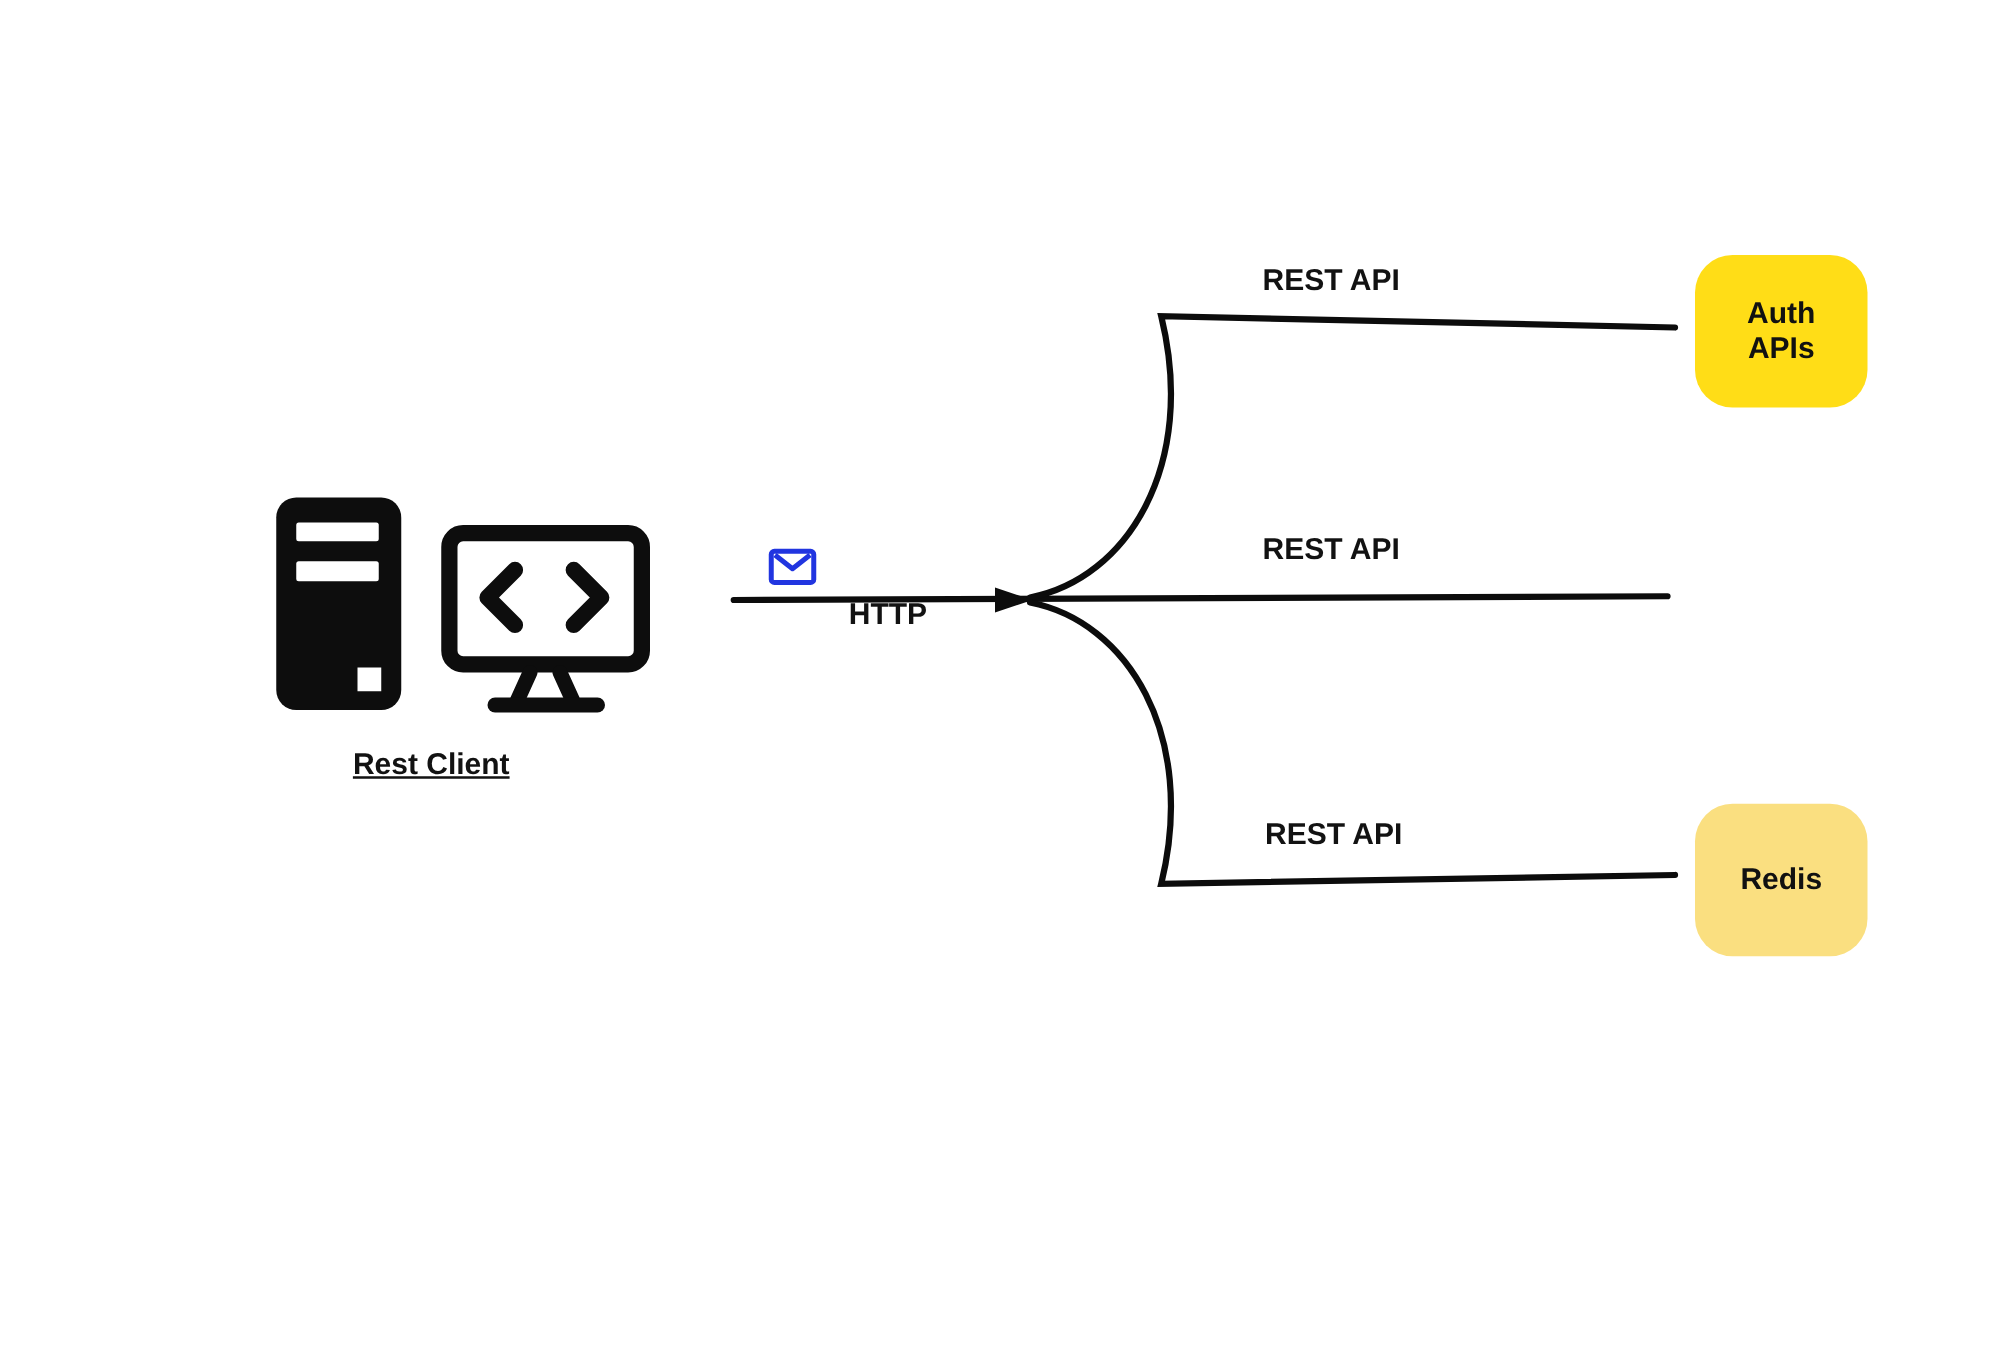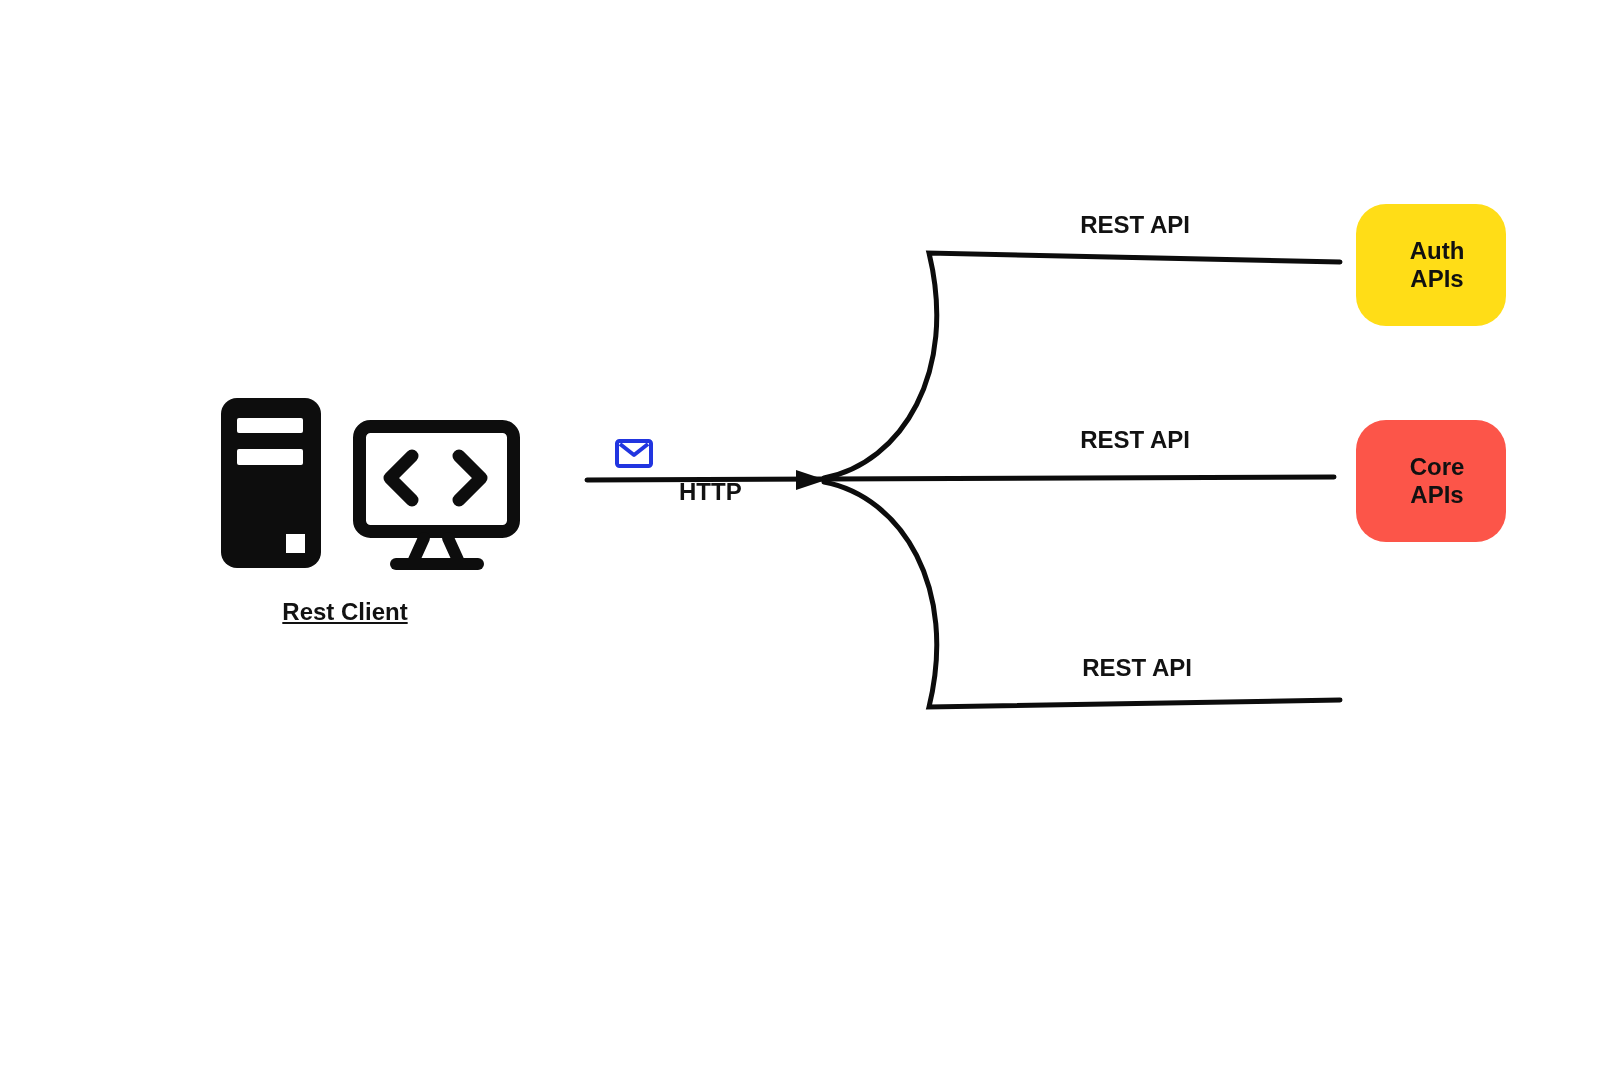--- a/index.html
+++ b/index.html
@@ -46,7 +46,7 @@
   .http-label { left: 679px; top: 438px; margin-top: 40px; }
   .rest-label {
     width: 180px;
-    text-align: right;
+    text-align: left;
     white-space: nowrap;
   }
   .rest-top    { left: 1010px; top: 211px; }

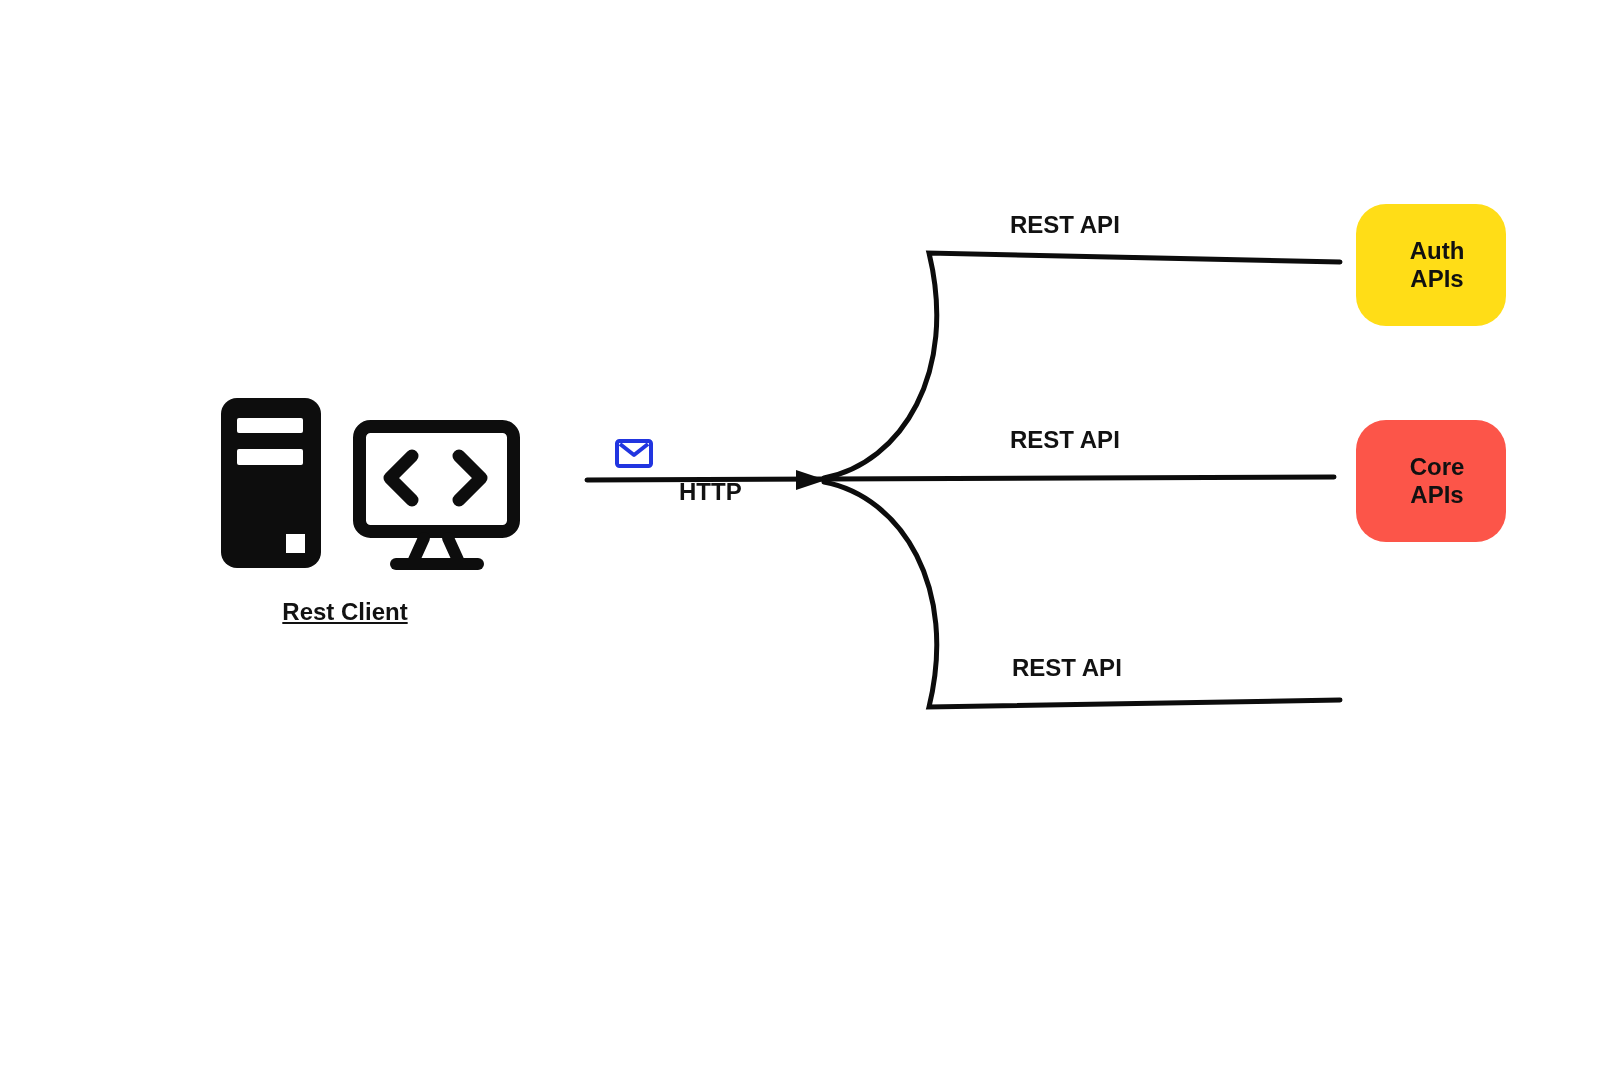--- a/index.html
+++ b/index.html
@@ -65,7 +65,6 @@
     font-weight: 700;
     font-size: 24px;
     color: #111111;
-    padding-left: 12px;
   }
   .node span {
     display: inline-block;

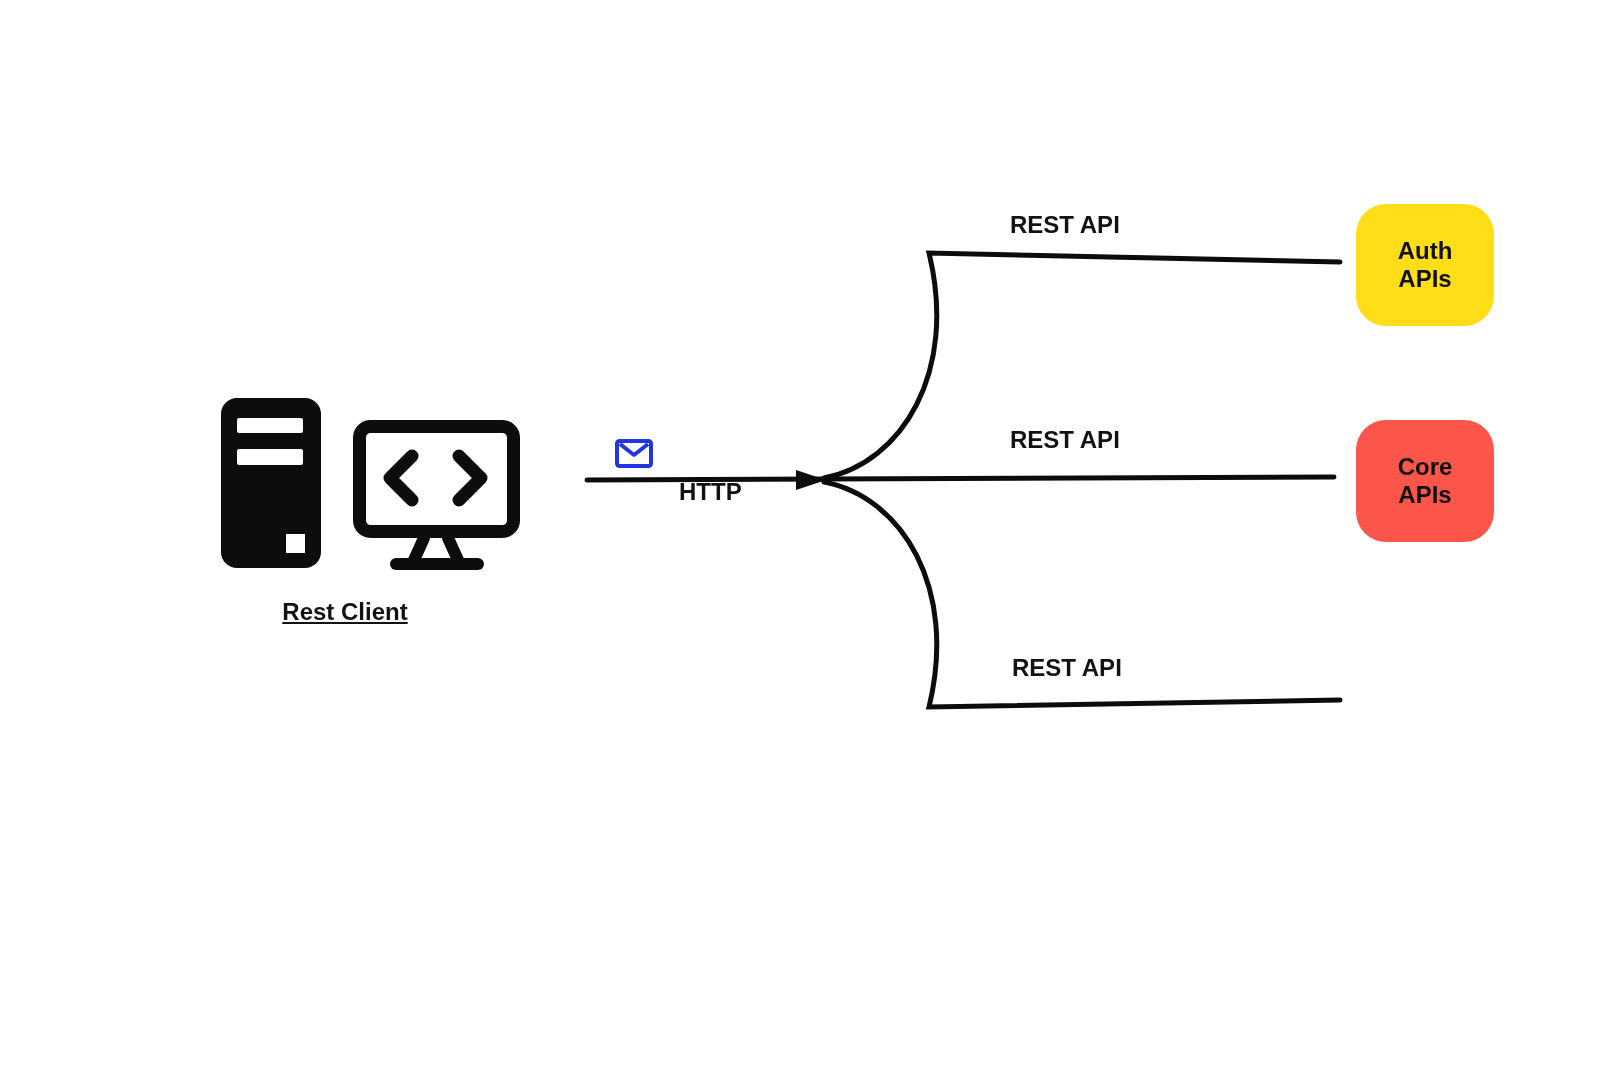--- a/index.html
+++ b/index.html
@@ -121,9 +121,6 @@
   <div class="node node-auth" style="background-color: rgb(255, 221, 23);">
     <span>Auth APIs</span>
   </div>
-  <div class="node node-core" style="background-color: rgb(252, 85, 73);">
-    <span>Core APIs</span>
-  </div>
 
 </div>
 

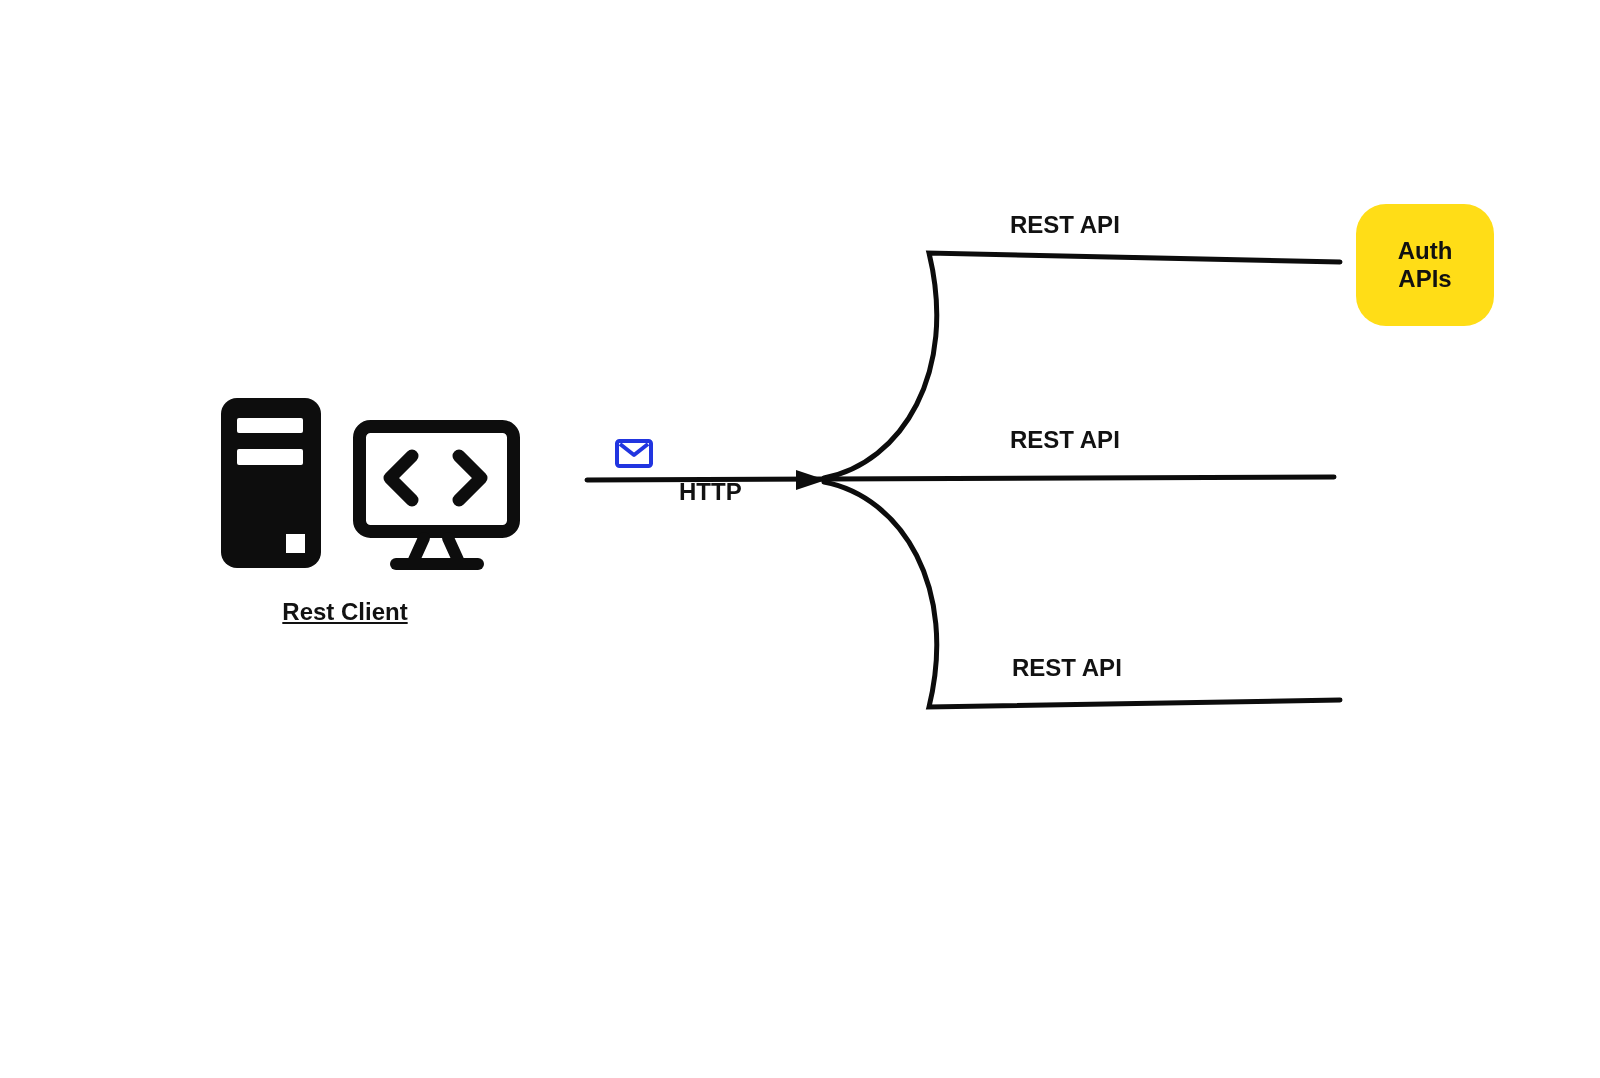--- a/index.html
+++ b/index.html
@@ -121,6 +121,9 @@
   <div class="node node-auth" style="background-color: rgb(255, 221, 23);">
     <span>Auth APIs</span>
   </div>
+  <div class="node node-redis" style="background-color: rgb(250, 223, 128);">
+    <span>Redis</span>
+  </div>
 
 </div>
 

